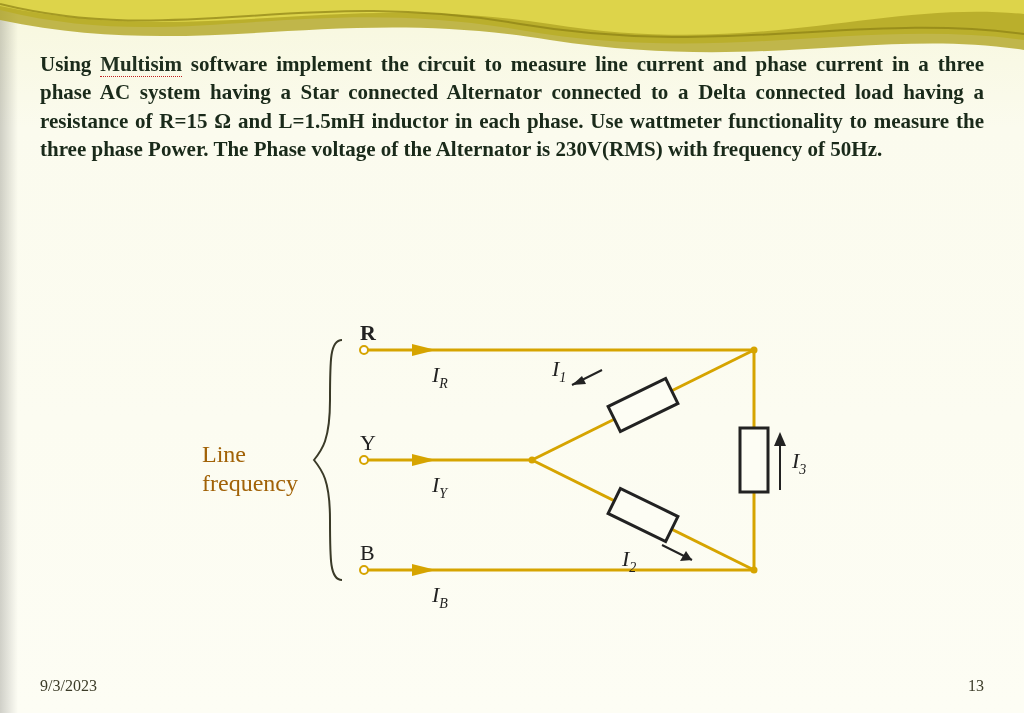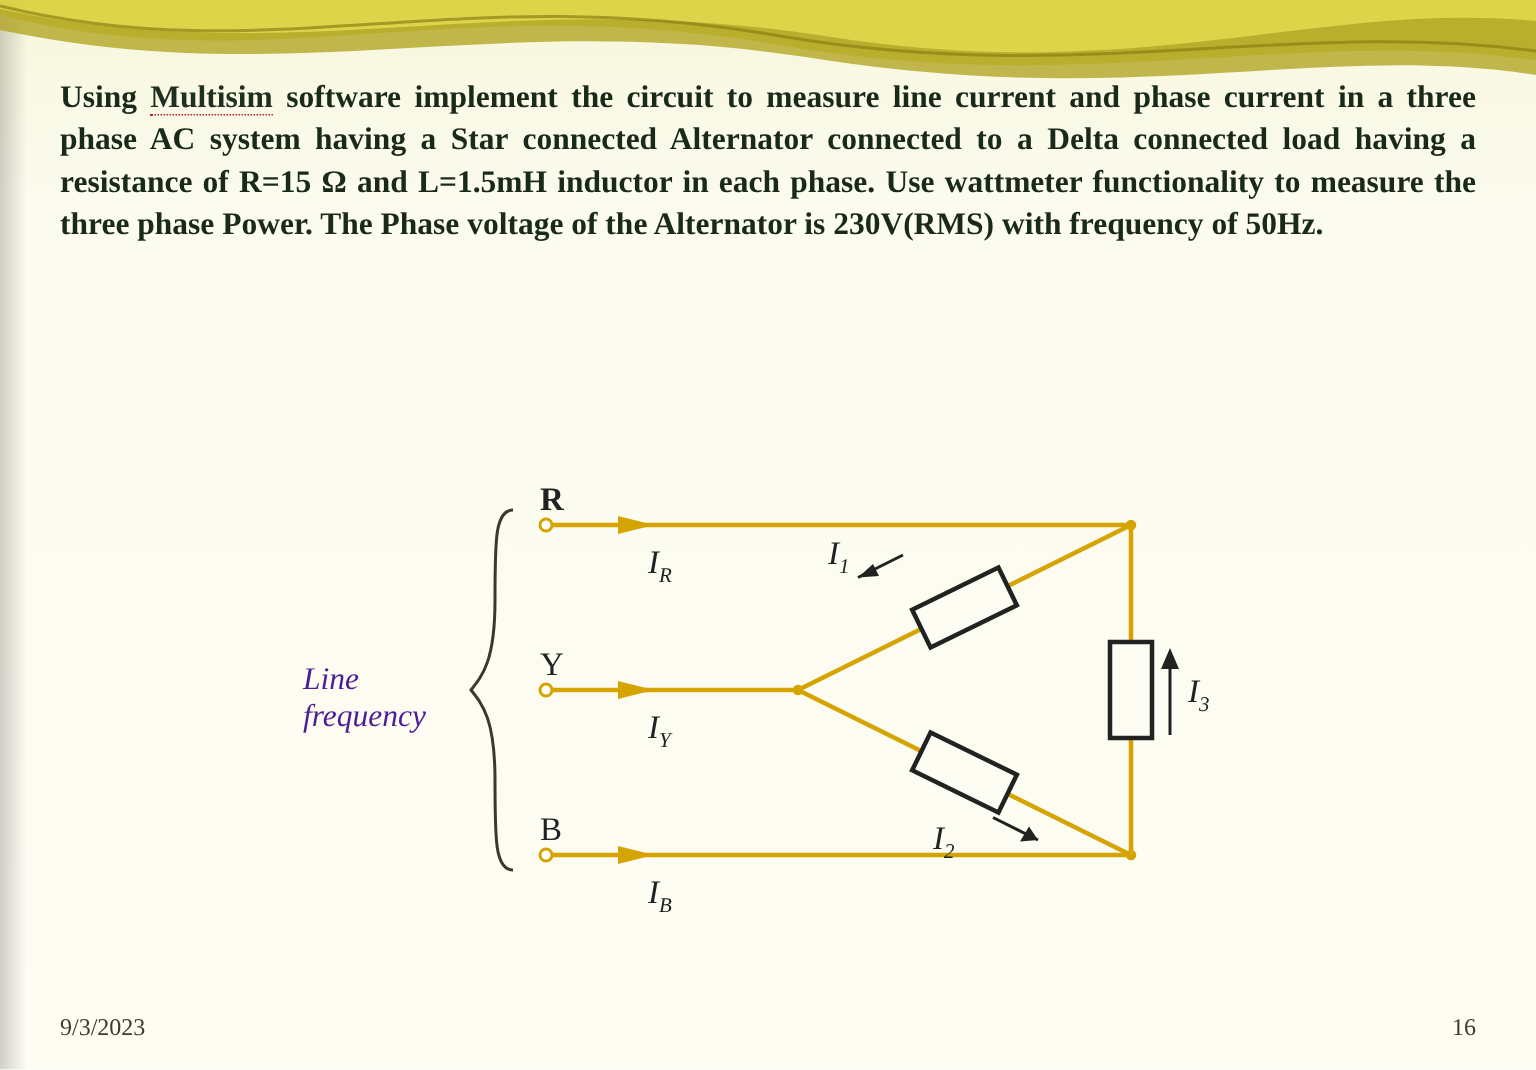--- a/index.html
+++ b/index.html
@@ -11,7 +11,7 @@
   .prompt .multisim{color:#203020;border-bottom:1px dotted #c02020;}
   .figure{position:absolute;top:270px;left:0;right:0;height:350px;}
   .figure-inner{position:relative;margin:0 auto;width:620px;height:340px;}
-  .line-label{position:absolute;left:0;top:120px;font-size:21px;color:#4c1d95;line-height:1.2;font-style:italic;}
+  .line-label{position:absolute;left:0;top:120px;font-size:24px;color:#a16207;line-height:1.2;}
   .date{position:absolute;bottom:18px;left:40px;font-size:16px;color:#3c3c28;margin-top:17px;}
   .page-num{position:absolute;bottom:18px;right:40px;font-size:16px;color:#3c3c28;}
   .edge-shadow{position:absolute;top:0;bottom:0;left:0;width:18px;background:linear-gradient(90deg,rgba(0,0,0,0.18),rgba(0,0,0,0));pointer-events:none;}

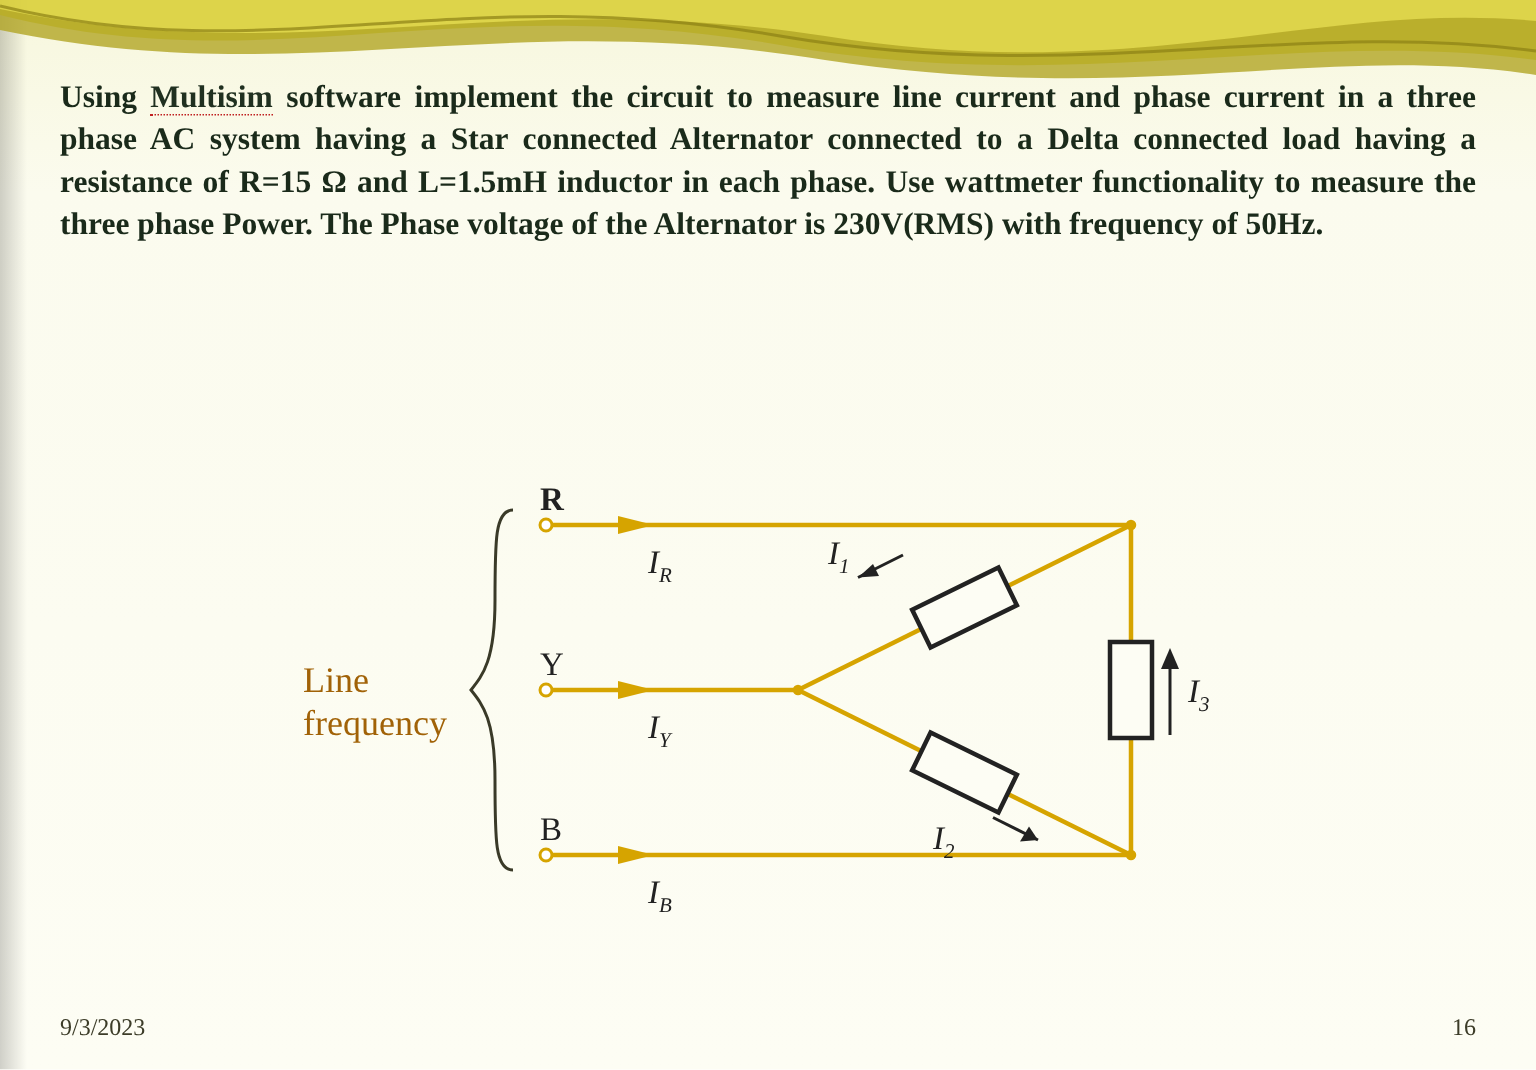--- a/index.html
+++ b/index.html
@@ -106,6 +106,6 @@
 </div>
 
 <div class="date">9/3/2023</div>
-<div class="page-num">16</div>
+<div class="page-num">13</div>
 
 </body></html>

